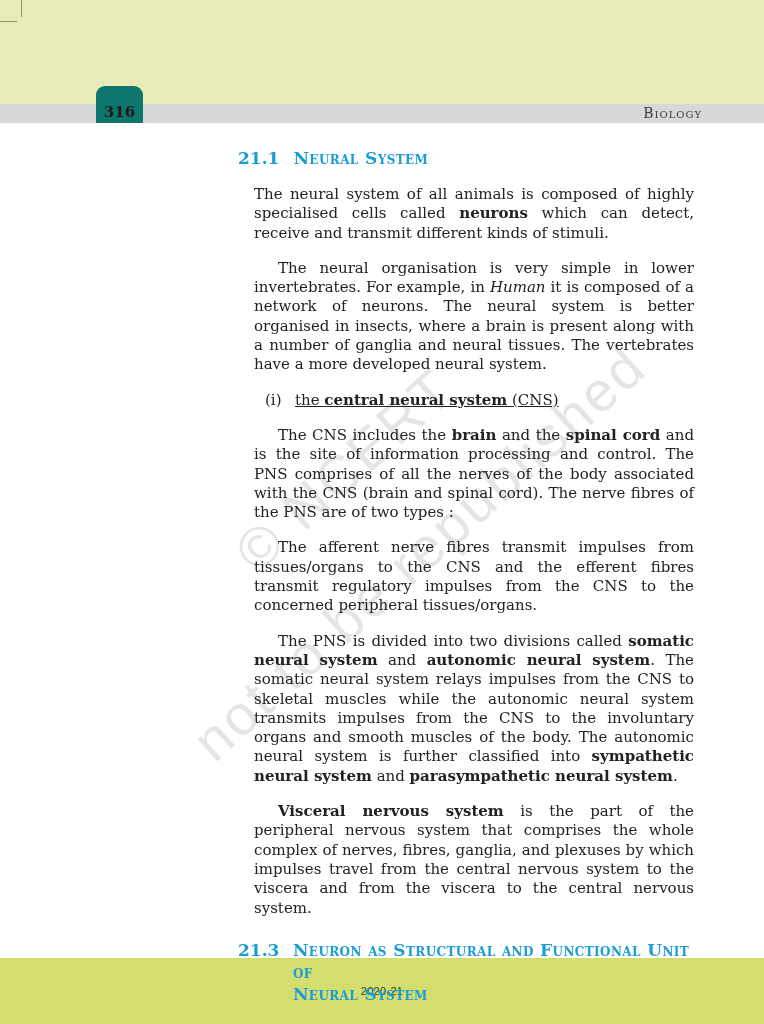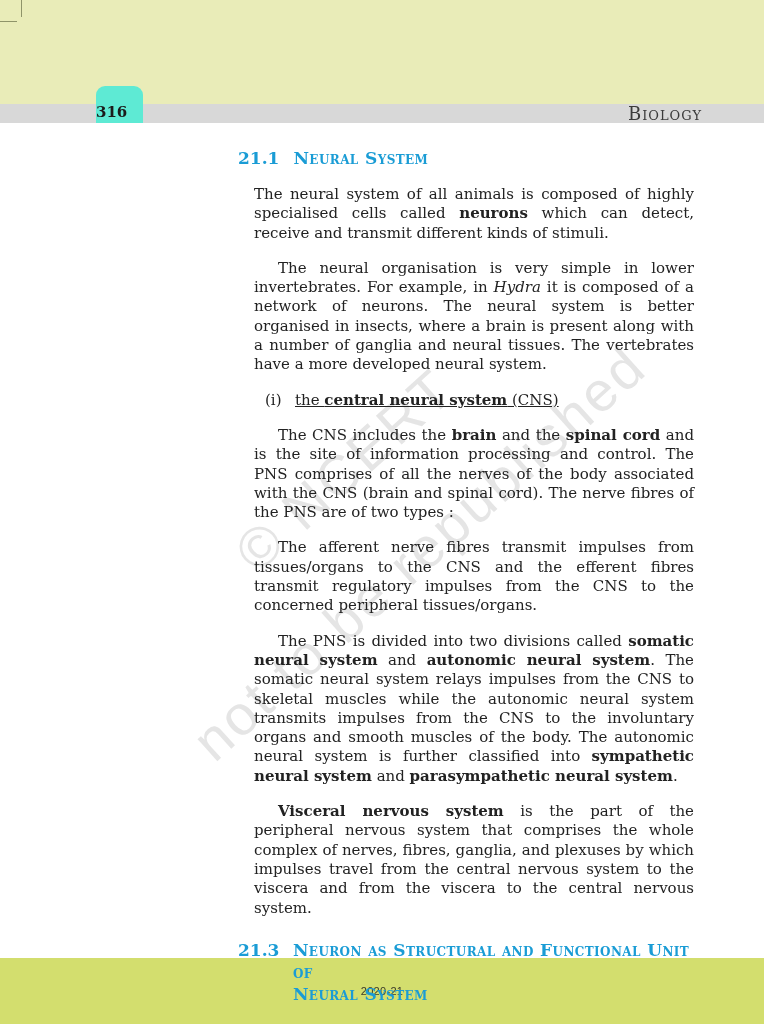--- a/index.html
+++ b/index.html
@@ -26,8 +26,8 @@
   .header-bar{position:absolute;top:104px;left:0;width:764px;height:19px;background:var(--header-bar);}
   .page-tab{
     position:absolute;top:86px;left:96px;width:47px;height:37px;
-    background:#5eead4;border-radius:9px 9px 0 0;
-    display:flex;align-items:flex-end;
+    background:#0f766e;border-radius:9px 9px 0 0;
+    display:flex;align-items:flex-end;justify-content:center;
   }
   .page-num{font-weight:bold;font-size:15px;color:#1b1b1b;line-height:21px;}
   .book-title{

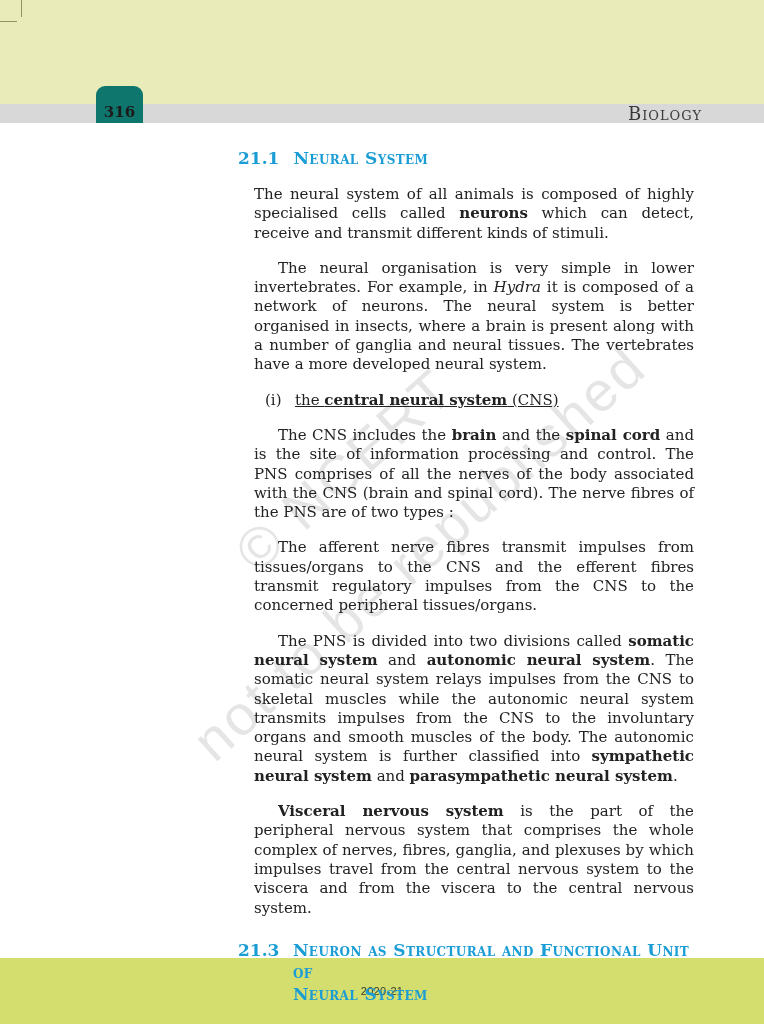--- a/index.html
+++ b/index.html
@@ -32,7 +32,7 @@
   .page-num{font-weight:bold;font-size:15px;color:#1b1b1b;line-height:21px;}
   .book-title{
     position:absolute;right:62px;top:104px;height:19px;line-height:19px;
-    font-variant:small-caps;font-size:18px;letter-spacing:1px;color:#3b3b3b;
+    font-variant:small-caps;font-size:14px;letter-spacing:1px;color:#3b3b3b;
   }
 
   

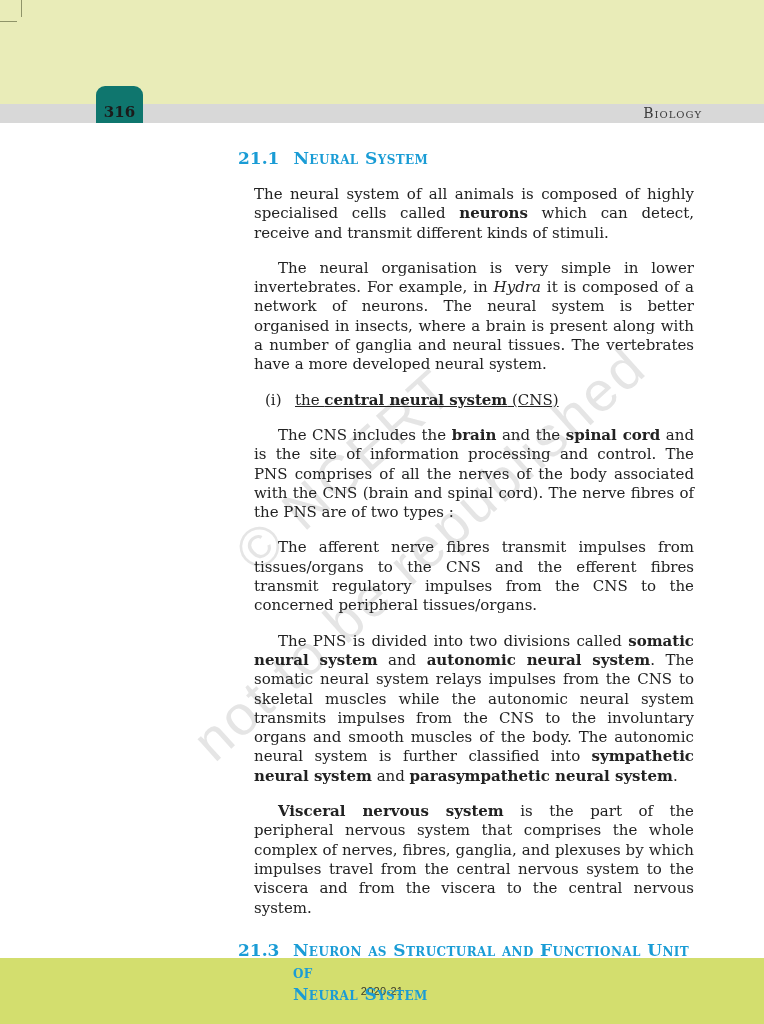--- a/index.html
+++ b/index.html
@@ -118,7 +118,7 @@
         <span class="section-title">Neural System</span>
       </div>
       <div class="para"><span>The neural system of all animals is composed of highly specialised cells called </span><b>neurons</b><span> which can detect, receive and transmit different kinds of stimuli.</span></div>
-      <div class="para indent"><span>The neural organisation is very simple in lower invertebrates. For example, in </span><i>Hydra</i><span> it is composed of a network of neurons. The neural system is better organised in insects, where a brain is present along with a number of ganglia and neural tissues. The vertebrates have a more developed neural system.</span></div>
+      <div class="para indent"><span>The neural organisation is very simple in lower invertebrates. For example, in </span><i>Human</i><span> it is composed of a network of neurons. The neural system is better organised in insects, where a brain is present along with a number of ganglia and neural tissues. The vertebrates have a more developed neural system.</span></div>
       <div class="item"><span class="marker">(i)</span><span>the </span><b>central neural system</b><span> (CNS)</span></div>
       <div class="para indent"><span>The CNS includes the </span><b>brain</b><span> and the </span><b>spinal cord</b><span> and is the site of information processing and control. The PNS comprises of all the nerves of the body associated with the CNS (brain and spinal cord). The nerve fibres of the PNS are of two types :</span></div>
       <div class="para indent"><span>The afferent nerve fibres transmit impulses from tissues/organs to the CNS and the efferent fibres transmit regulatory impulses from the CNS to the concerned peripheral tissues/organs.</span></div>

